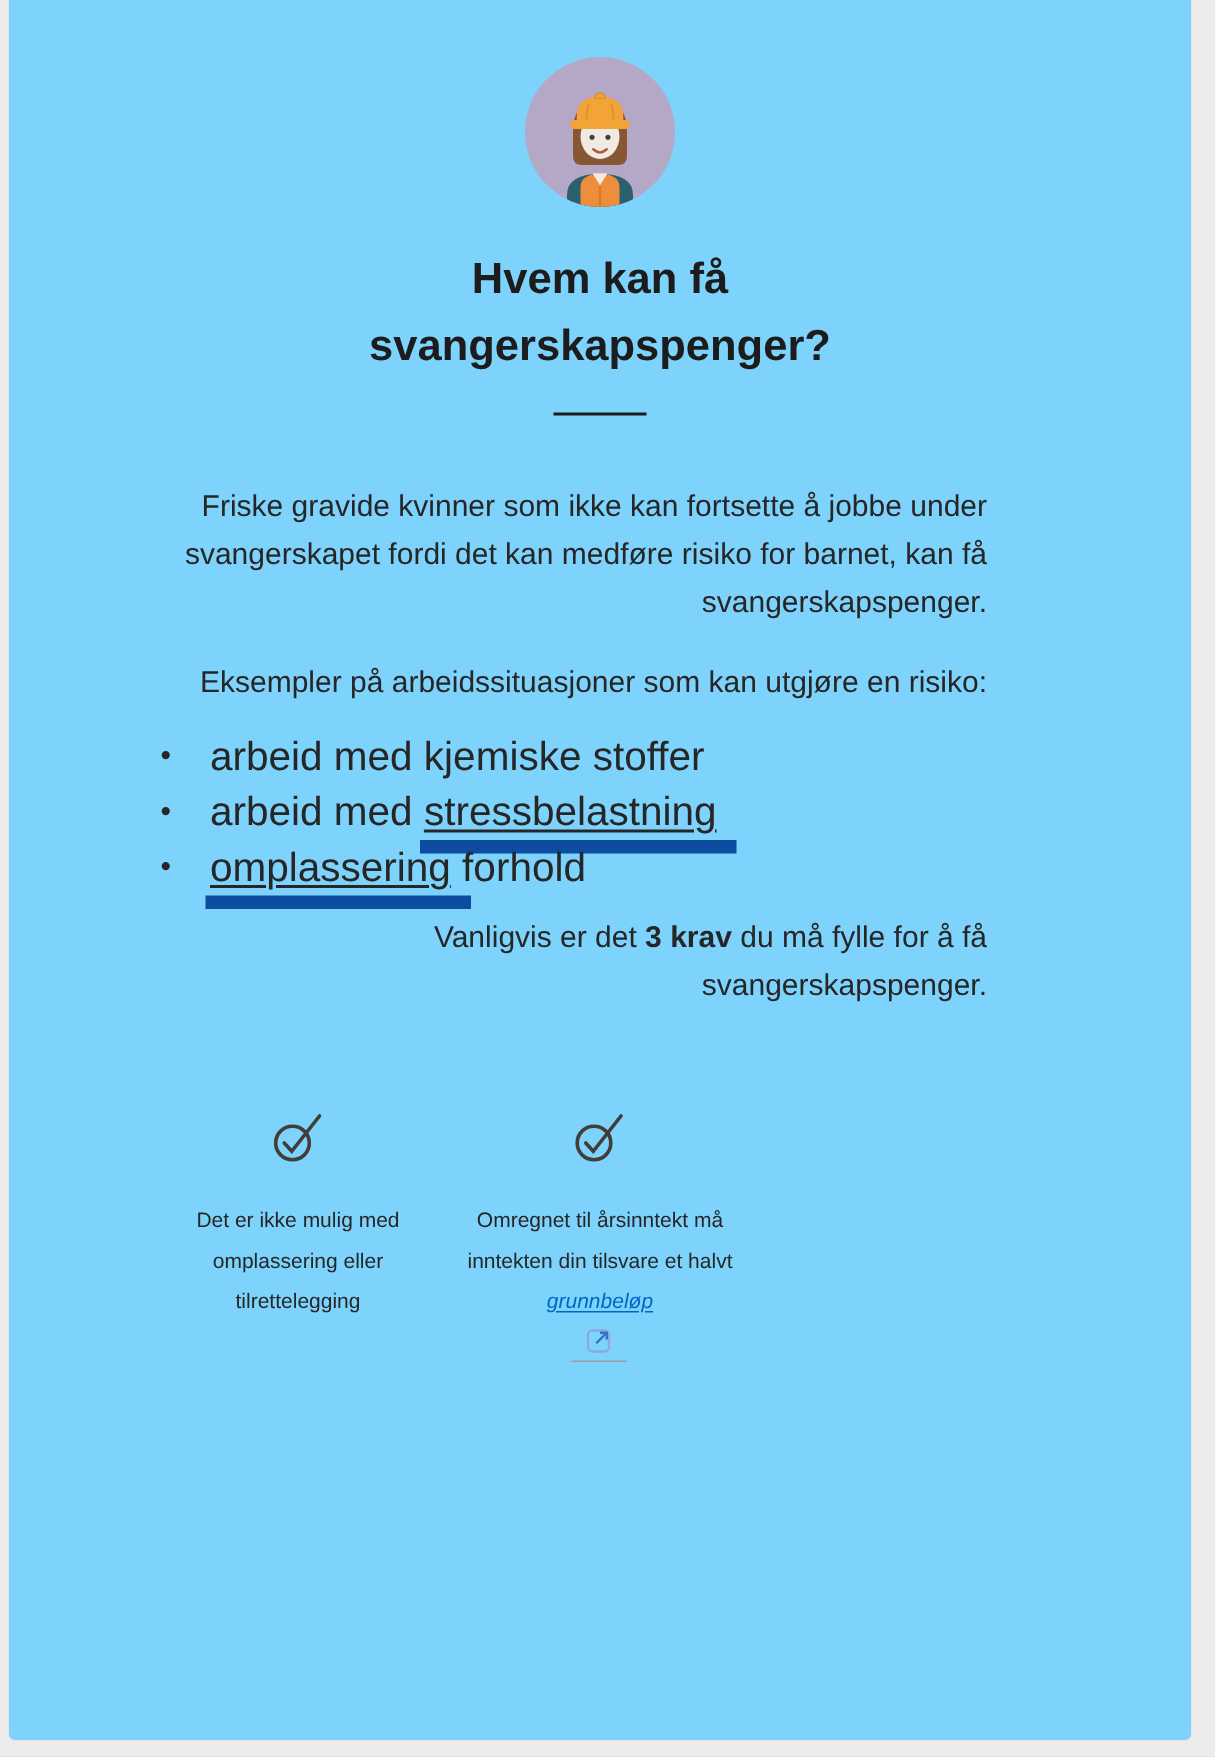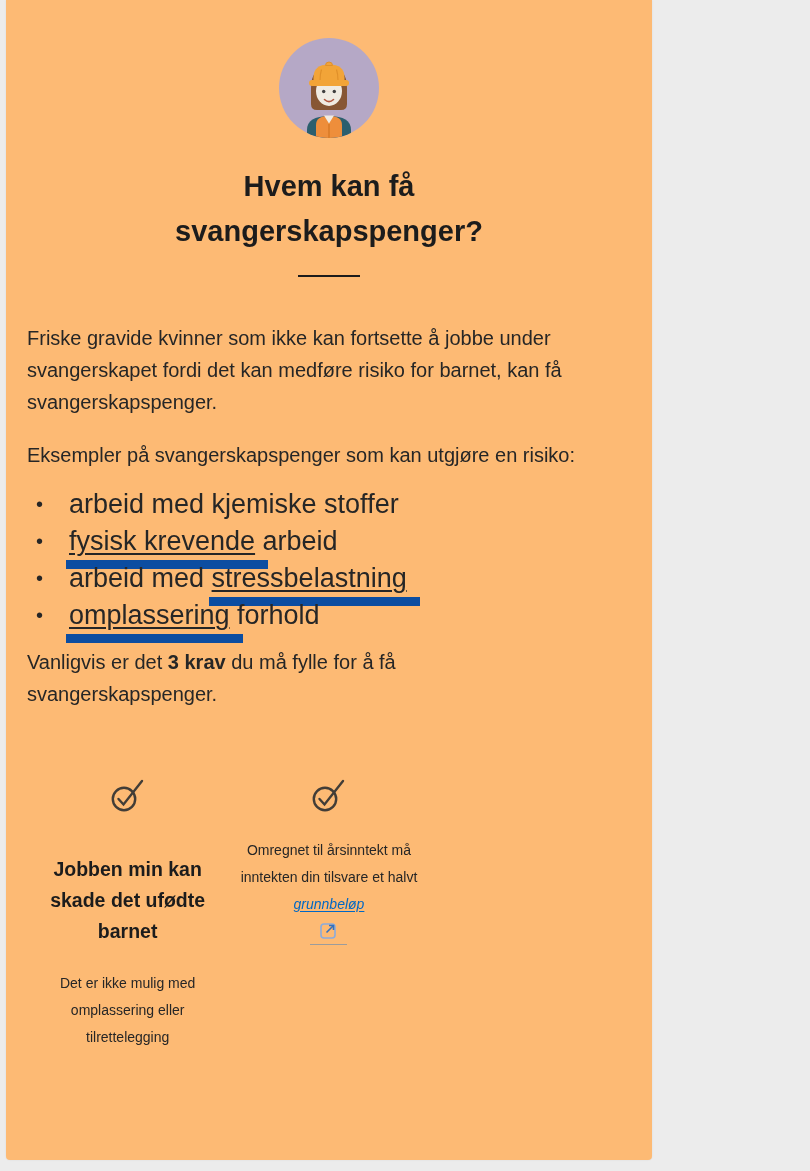--- a/index.html
+++ b/index.html
@@ -19,9 +19,9 @@
     position: absolute;
     left: 6px;
     top: 0;
-    width: 646px;
+    width: 788px;
     height: 1160px;
-    background: #fdba74;
+    background: #7dd3fc;
     border-radius: 0 0 4px 4px;
     box-shadow: 0 0 2px rgba(0,0,0,0.08);
     overflow: hidden;

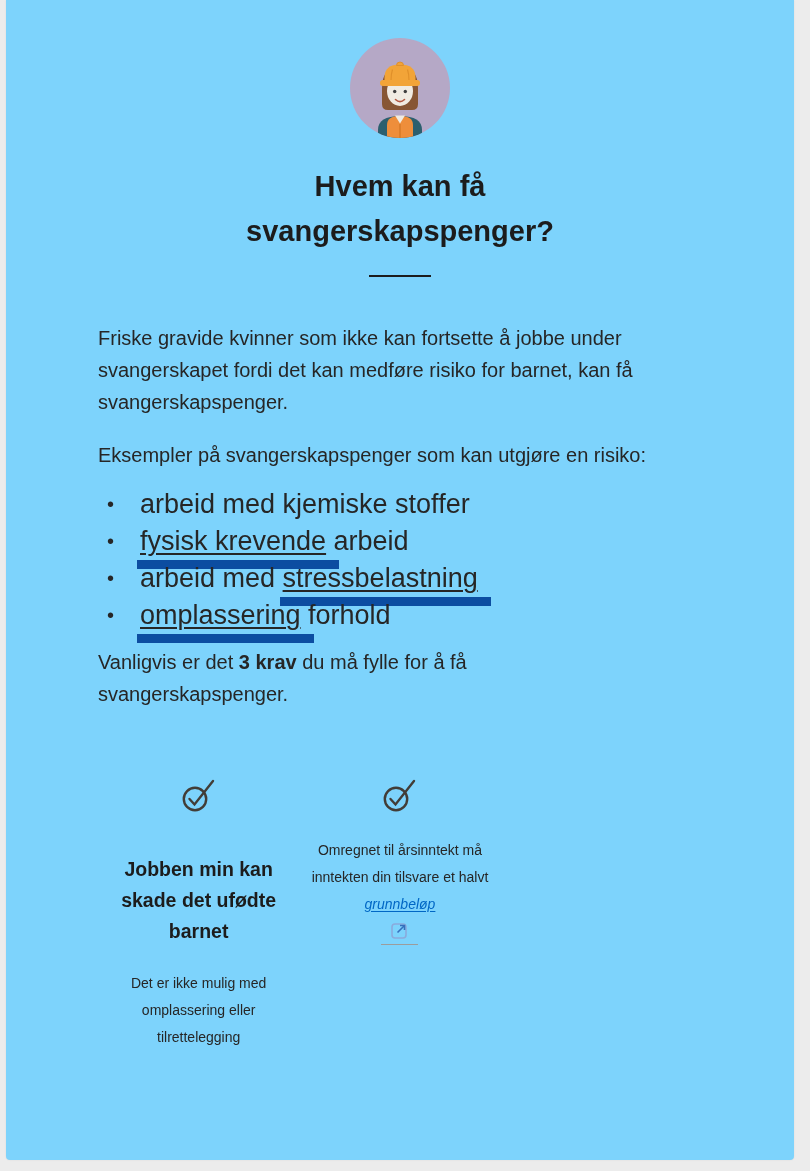--- a/index.html
+++ b/index.html
@@ -57,6 +57,7 @@
     line-height: 32px;
     margin: 0;
     max-width: 560px;
+    text-align: right;
   }
   .p1 { margin-top: 45px; }
   .p2 { margin-top: 21px; }

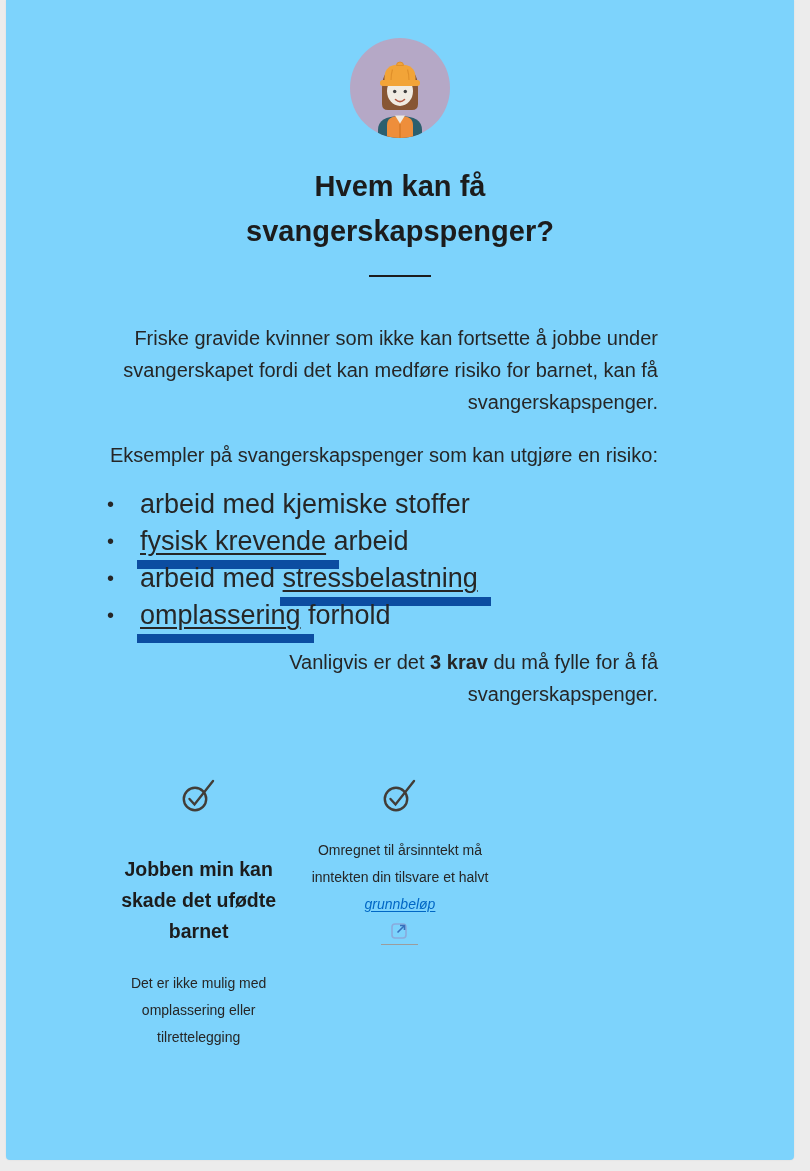--- a/index.html
+++ b/index.html
@@ -171,7 +171,7 @@
 
       <p class="body-text p1">Friske gravide kvinner som ikke kan fortsette å jobbe under svangerskapet fordi det kan medføre risiko for barnet, kan få svangerskapspenger.</p>
 
-      <p class="body-text p2">Eksempler på svangerskapspenger som kan utgjøre en risiko:</p>
+      <p class="body-text p2">Eksempler på arbeidssituasjoner som kan utgjøre en risiko:</p>
 
       <ul class="risk-list">
         <li><span>arbeid med kjemiske stoffer</span></li>

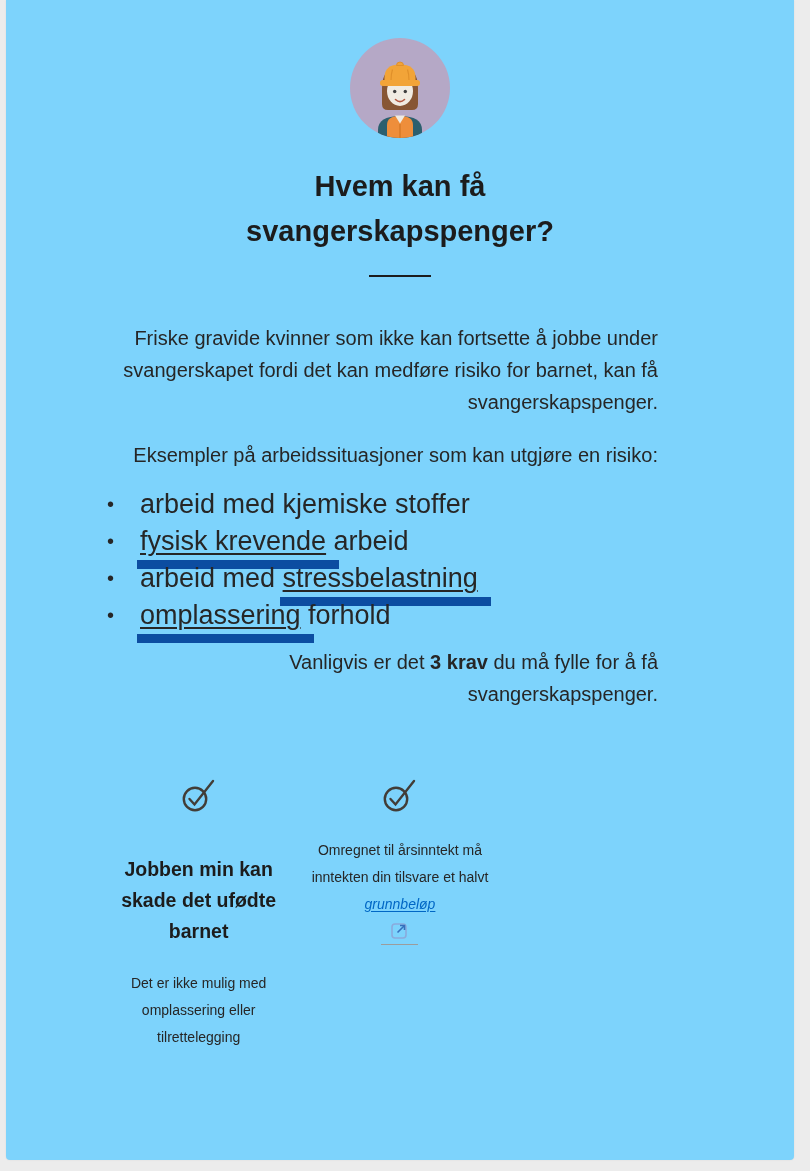--- a/index.html
+++ b/index.html
@@ -175,7 +175,6 @@
 
       <ul class="risk-list">
         <li><span>arbeid med kjemiske stoffer</span></li>
-        <li><span class="hl">fysisk krevende</span><span> arbeid</span></li>
         <li><span>arbeid med </span><span class="hl">stressbelastning</span></li>
         <li><span class="hl">omplassering</span><span> forhold</span></li>
       </ul>

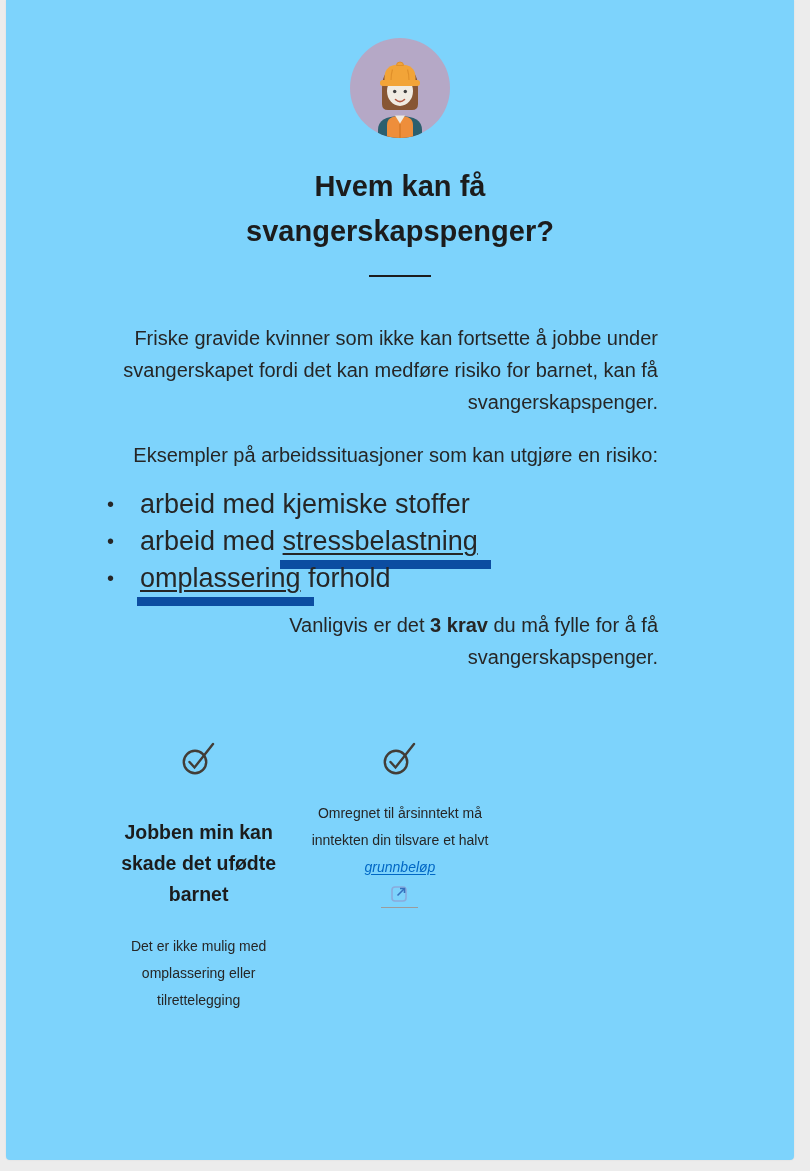--- a/index.html
+++ b/index.html
@@ -188,7 +188,6 @@
             <circle cx="14" cy="23" r="11.2" fill="none" stroke="#423d37" stroke-width="2.4"></circle>
             <path d="M8.5 23 l5 5.5 L32 5" fill="none" stroke="#423d37" stroke-width="2.4" stroke-linecap="round"></path>
           </svg>
-          <h2>Jobben min kan skade det ufødte barnet</h2>
           <p class="req-desc">Det er ikke mulig med omplassering eller tilrettelegging</p>
         </div>
 

